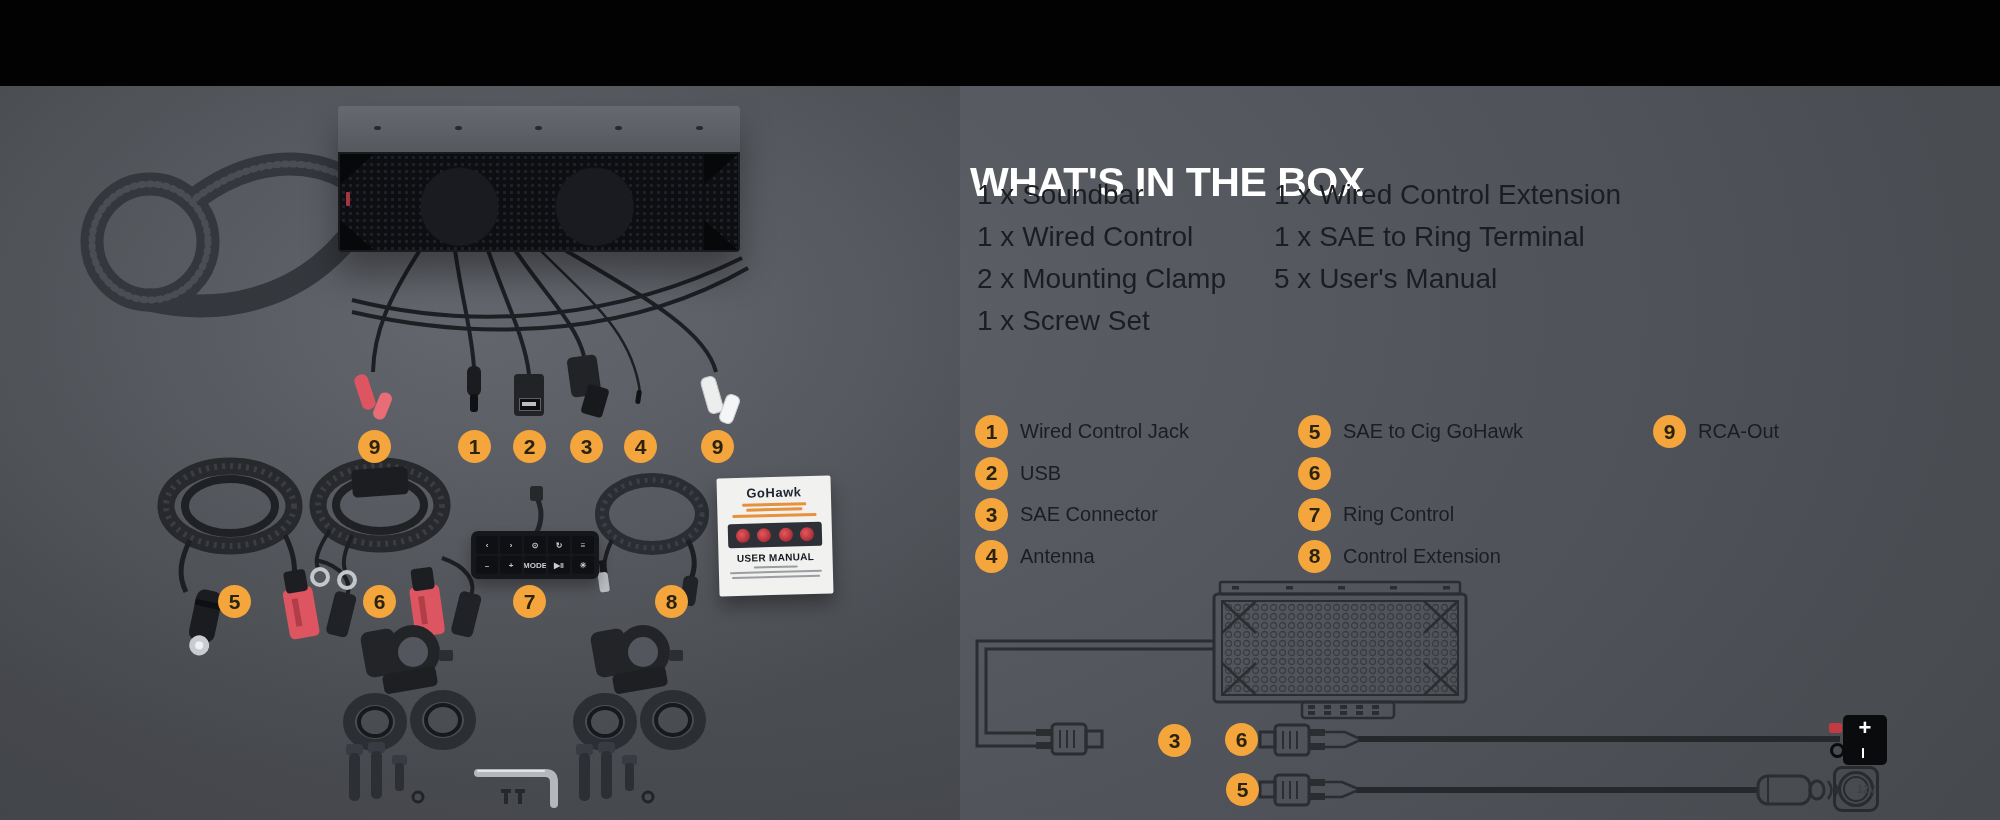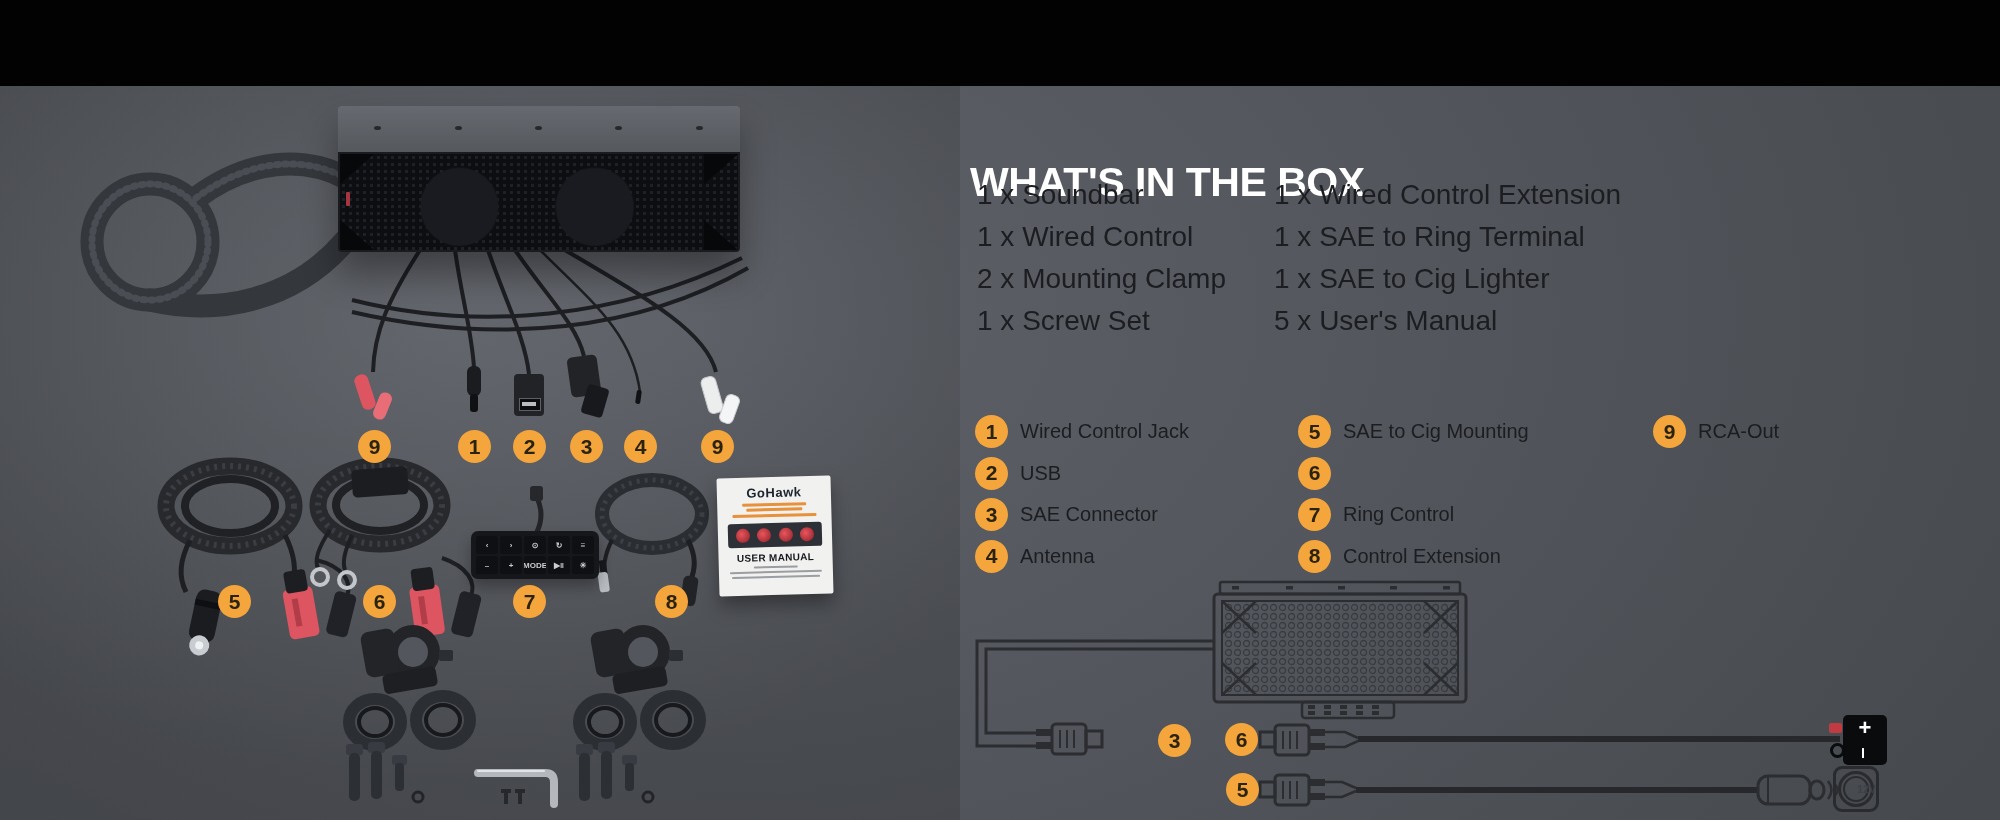--- a/index.html
+++ b/index.html
@@ -422,7 +422,6 @@
   <div class="box-col c2">
     <div class="box-item">1 x Wired Control Extension</div>
     <div class="box-item">1 x SAE to Ring Terminal</div>
-    <div class="box-item">1 x SAE to Cig Lighter</div>
     <div class="box-item">5 x User's Manual</div>
   </div>
 

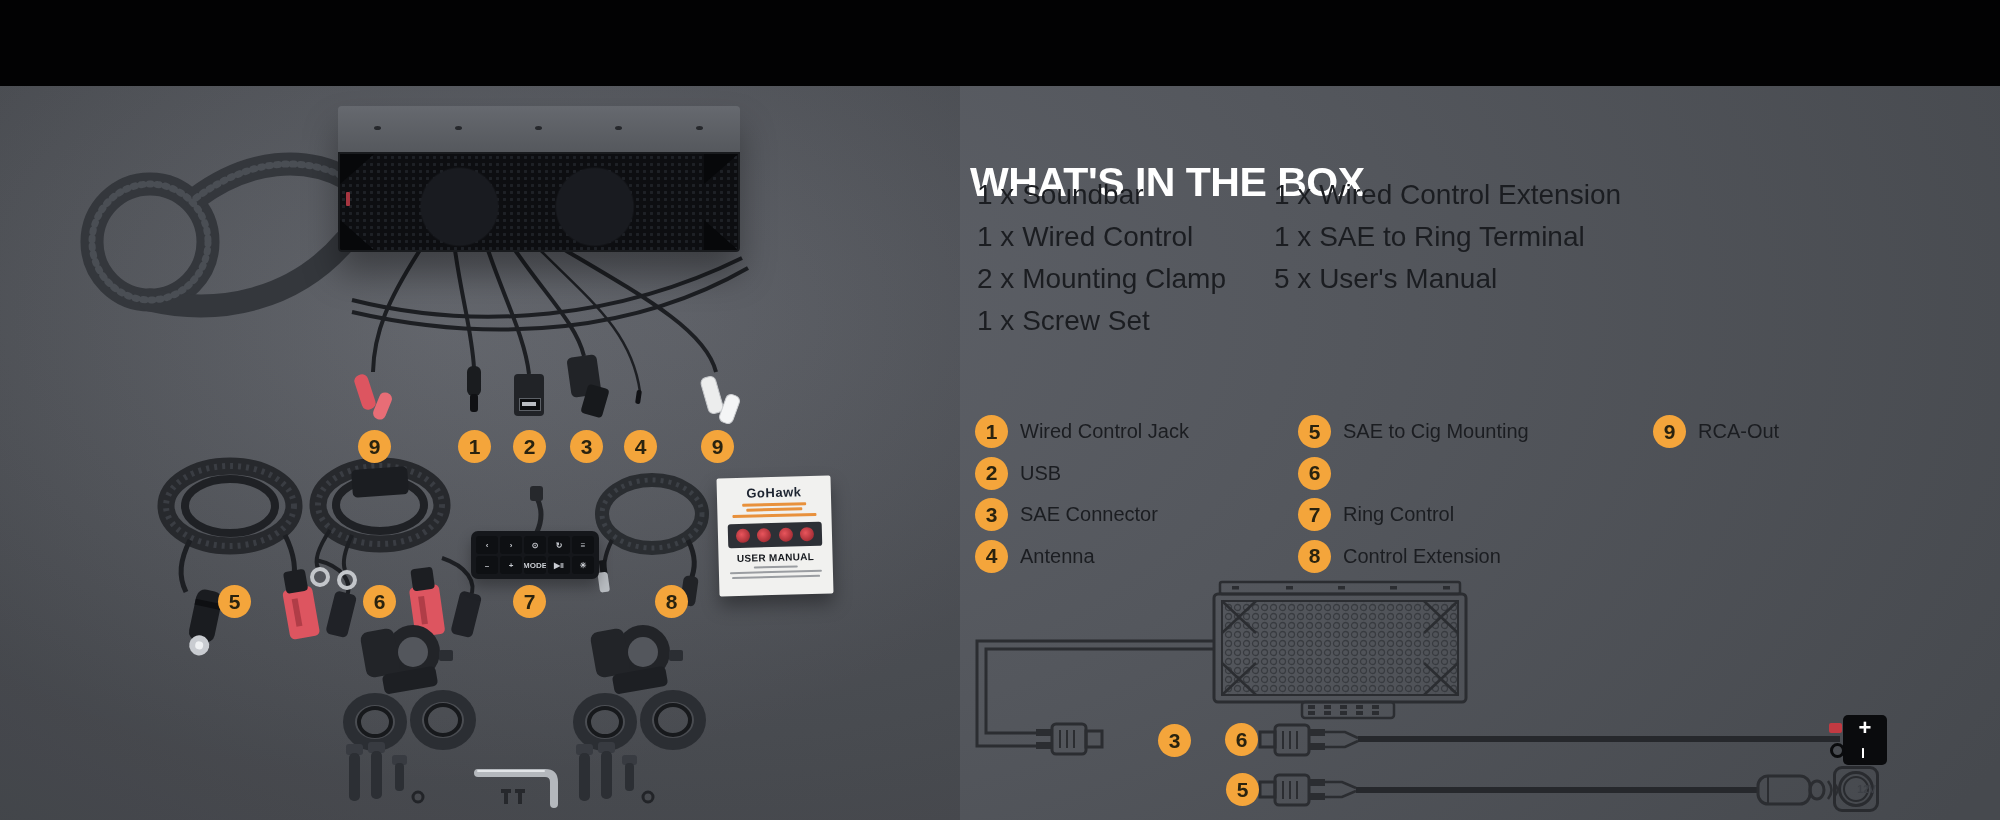--- a/index.html
+++ b/index.html
@@ -448,7 +448,7 @@
   <div class="legend-col c2">
     <div class="legend-row">
       <span class="badge">5</span>
-      <span class="legend-label">SAE to Cig Mounting</span>
+      <span class="legend-label">SAE to Cig GoHawk</span>
     </div>
     <div class="legend-row">
       <span class="badge">6</span>

